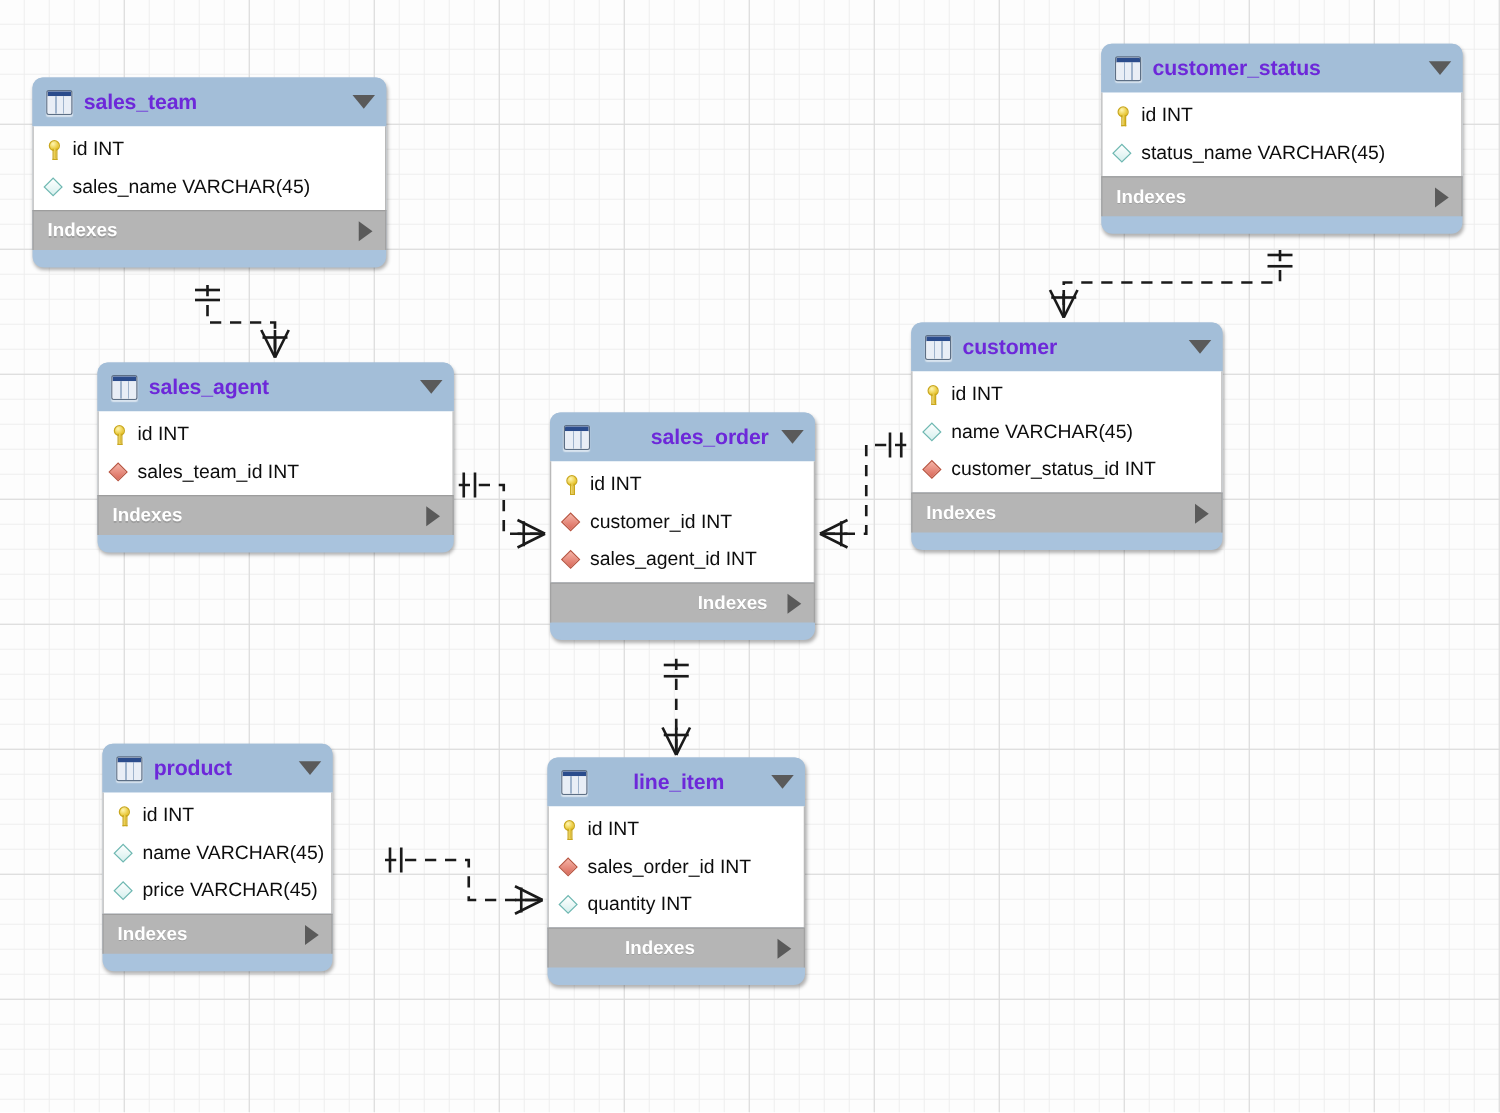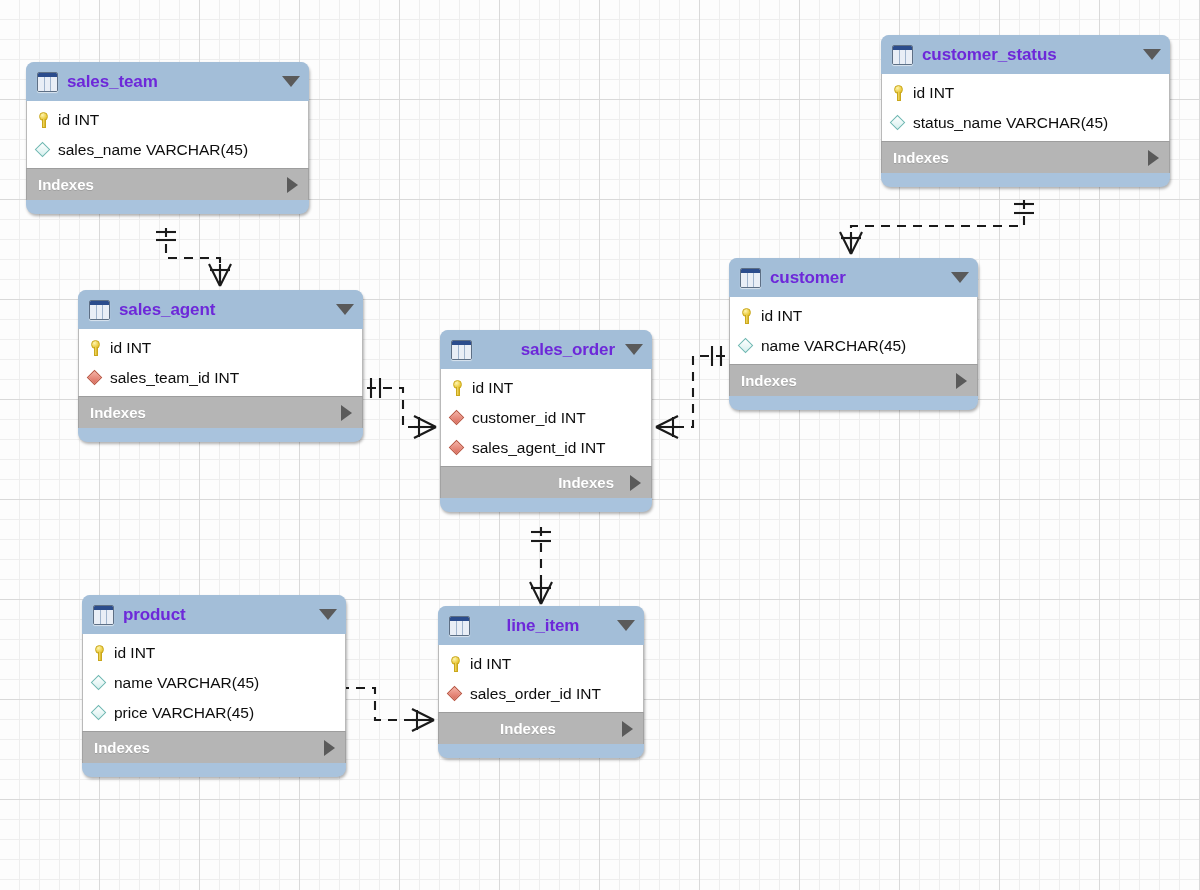--- a/index.html
+++ b/index.html
@@ -342,6 +342,10 @@
             <span class="ic ic-diamond ic-col"></span>
             <span class="field-label">name VARCHAR(45)</span>
           </div>
+          <div class="field-row">
+            <span class="ic ic-diamond ic-fk"></span>
+            <span class="field-label">customer_status_id INT</span>
+          </div>
         </div>
         <div class="tbl-indexes">
           <span class="idx-label">Indexes</span>

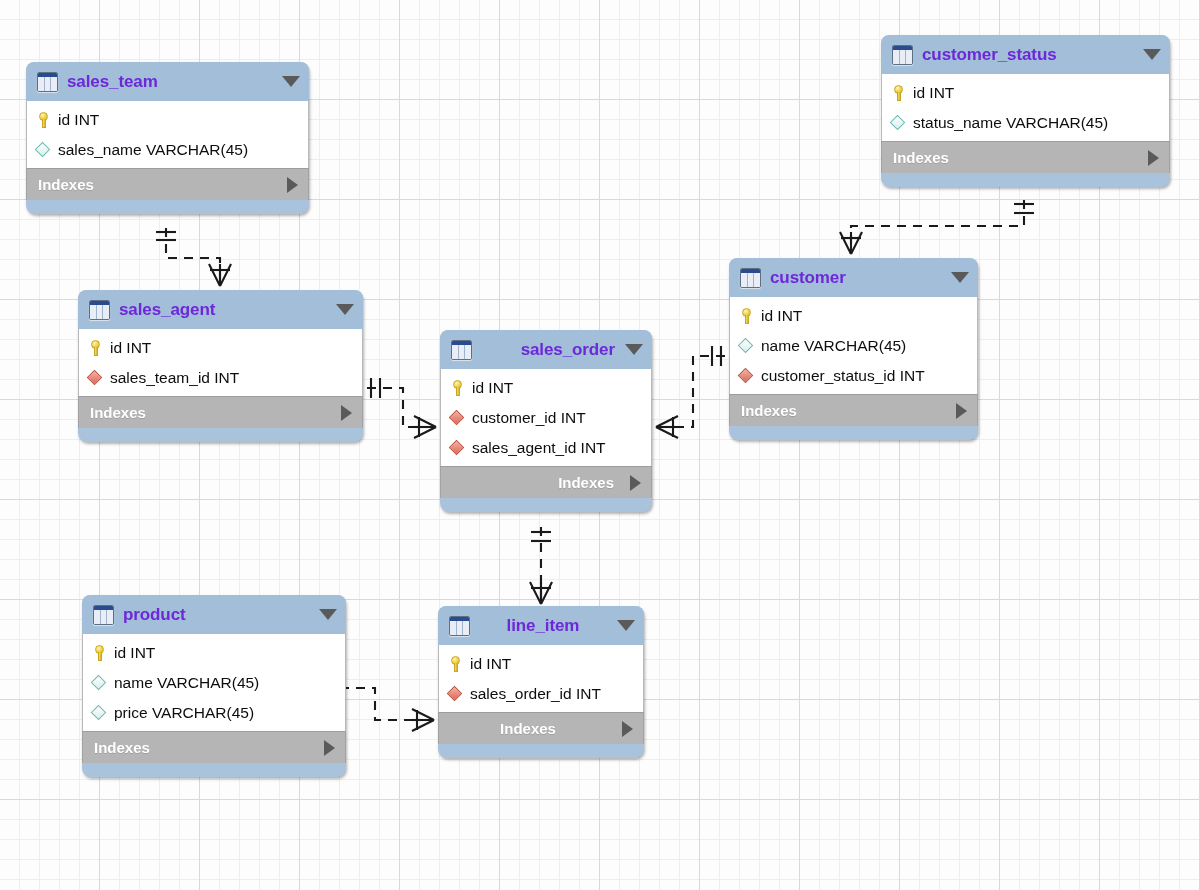--- a/index.html
+++ b/index.html
@@ -377,7 +377,7 @@
           <span class="idx-caret"></span>
         </div>
       </div>
-      <div class="table-box" style="left: 82px; top: 595px; width: 264px;">
+      <div class="table-box" style="left: 82px; top: 595px; width: 184px;">
         <div class="tbl-header">
           <span class="tbl-icon"></span>
           <span class="tbl-title">product</span>

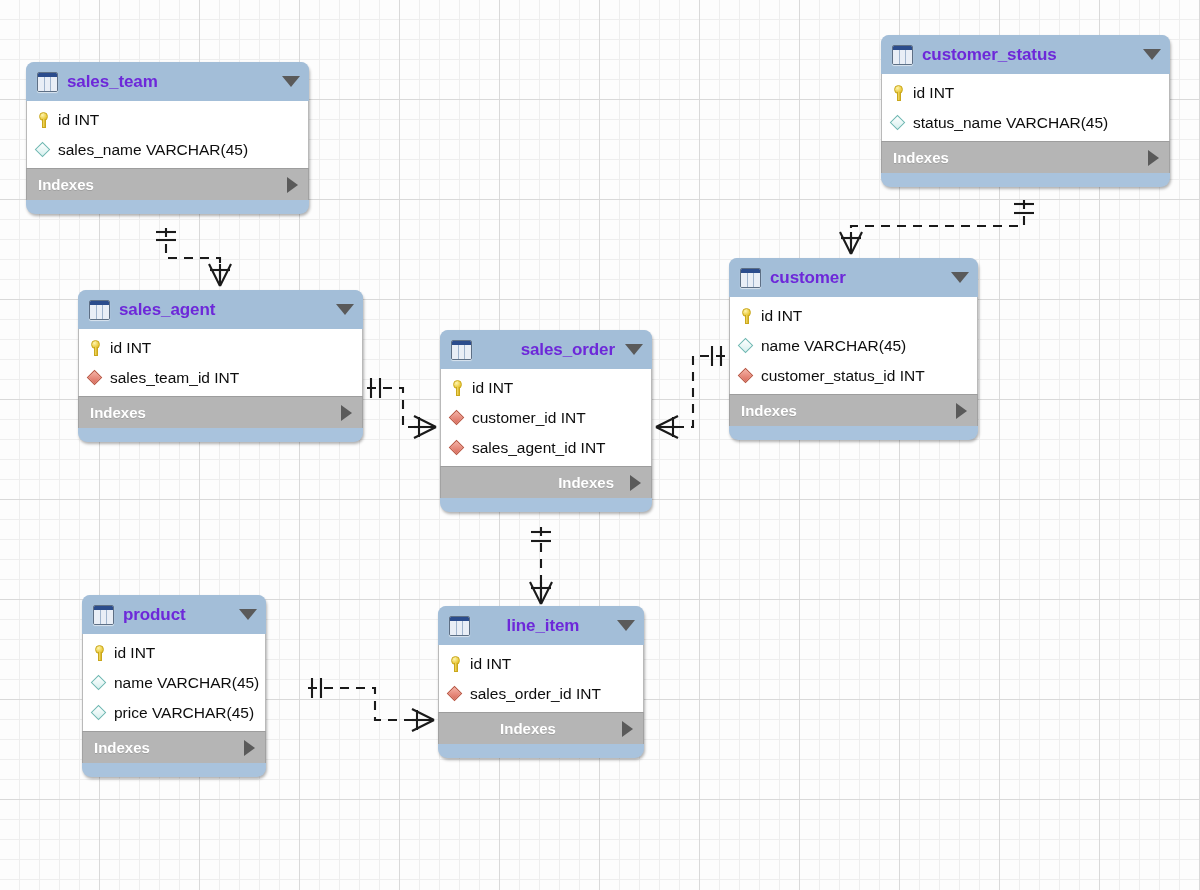--- a/index.html
+++ b/index.html
@@ -417,6 +417,10 @@
             <span class="ic ic-diamond ic-fk"></span>
             <span class="field-label">sales_order_id INT</span>
           </div>
+          <div class="field-row">
+            <span class="ic ic-diamond ic-col"></span>
+            <span class="field-label">quantity INT</span>
+          </div>
         </div>
         <div class="tbl-indexes">
           <span class="idx-label">Indexes</span>

